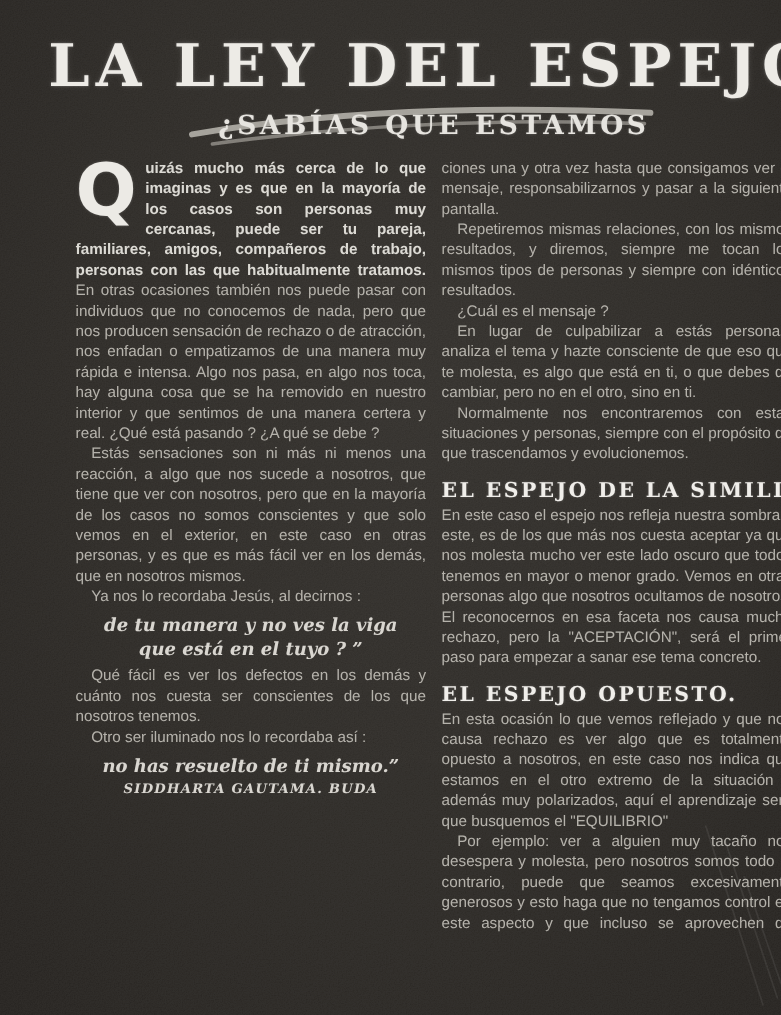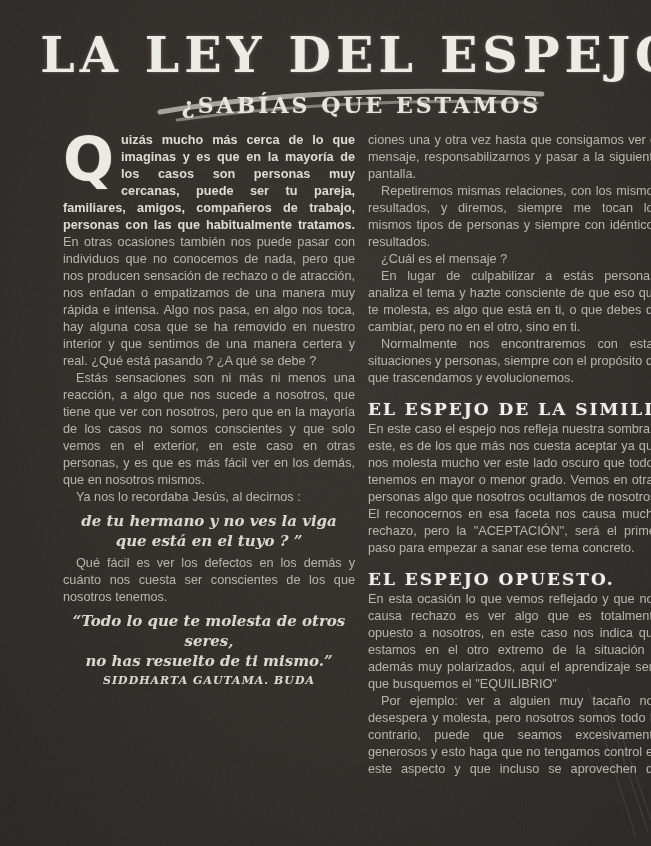--- a/index.html
+++ b/index.html
@@ -126,7 +126,7 @@
         <p class="ind">Estás sensaciones son ni más ni menos una reacción, a algo que nos sucede a nosotros, que tiene que ver con nosotros, pero que en la mayoría de los casos no somos conscientes y que solo vemos en el exterior, en este caso en otras personas, y es que es más fácil ver en los demás, que en nosotros mismos.</p>
         <p class="ind">Ya nos lo recordaba Jesús, al decirnos :</p>
         <div class="quote">
-          <div>de tu hermano y no ves la viga</div>
+          <div>de tu manera y no ves la viga</div>
           <div>que está en el tuyo ? ”</div>
         </div>
         <p class="ind">Qué fácil es ver los defectos en los demás y cuánto nos cuesta ser conscientes de los que nosotros tenemos.</p>

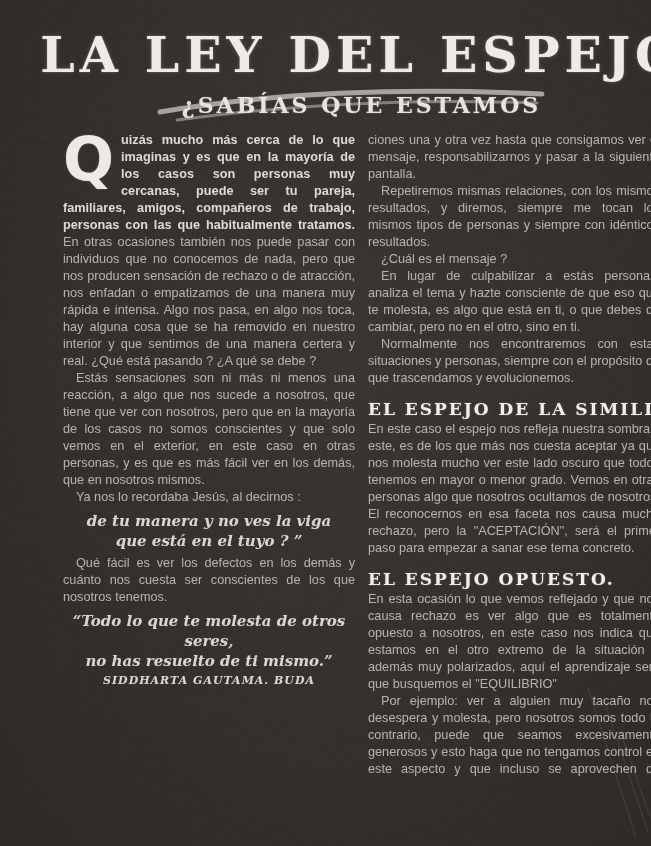--- a/index.html
+++ b/index.html
@@ -130,6 +130,7 @@
           <div>que está en el tuyo ? ”</div>
         </div>
         <p class="ind">Qué fácil es ver los defectos en los demás y cuánto nos cuesta ser conscientes de los que nosotros tenemos.</p>
+        <p class="ind">Otro ser iluminado nos lo recordaba así :</p>
         <div class="quote">
           <div>“Todo lo que te molesta de otros seres,</div>
           <div>no has resuelto de ti mismo.”</div>

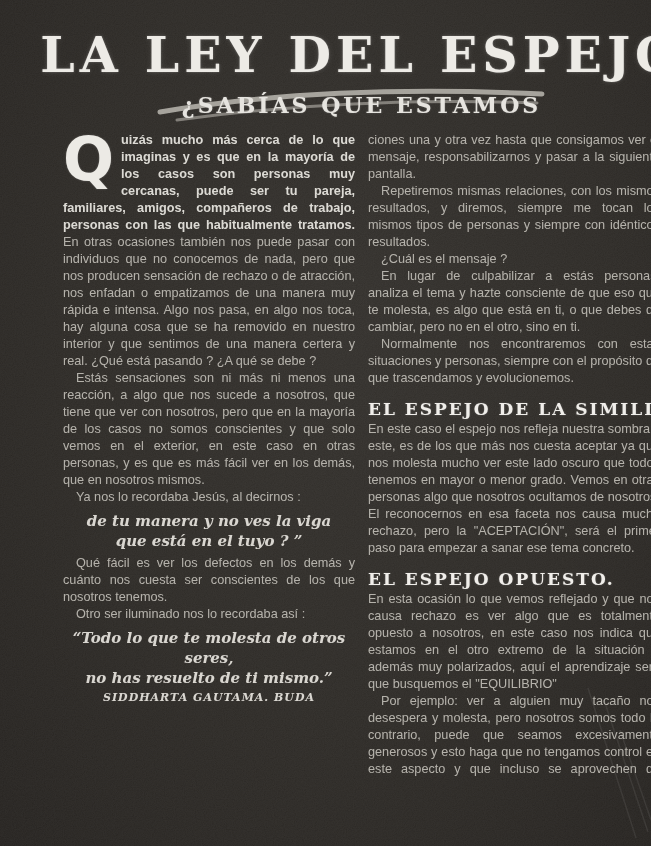--- a/index.html
+++ b/index.html
@@ -132,7 +132,6 @@
         <p class="ind">Qué fácil es ver los defectos en los demás y cuánto nos cuesta ser conscientes de los que nosotros tenemos.</p>
         <p class="ind">Otro ser iluminado nos lo recordaba así :</p>
         <div class="quote">
-          <div>“Todo lo que te molesta de otros seres,</div>
           <div>no has resuelto de ti mismo.”</div>
           <div class="attribution">SIDDHARTA GAUTAMA. BUDA</div>
         </div>

